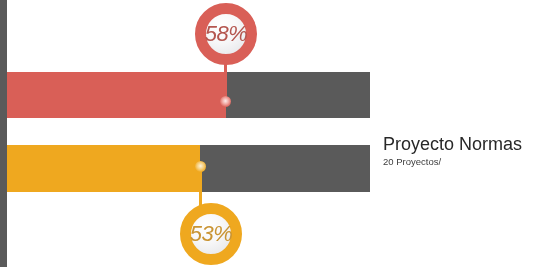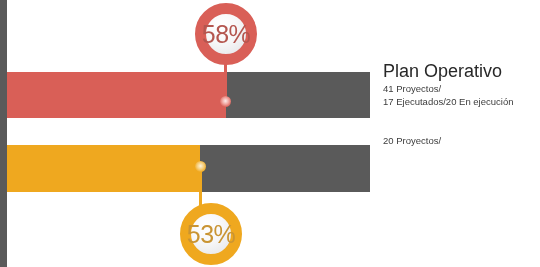--- a/index.html
+++ b/index.html
@@ -88,10 +88,11 @@
     background: radial-gradient(circle at 38% 30%, #ffffff 0%, #f7f7f8 45%, #e2e3e6 100%);
   }
   .bubble-text {
-    font-size: 25px;
+    font-size: 22px;
     letter-spacing: -0.5px;
     line-height: 1;
     user-select: none;
+    font-style: italic;
   }
   .bubble.red .bubble-text { color: #b4564f; }
   .bubble.orange .bubble-text { color: #c99433; }

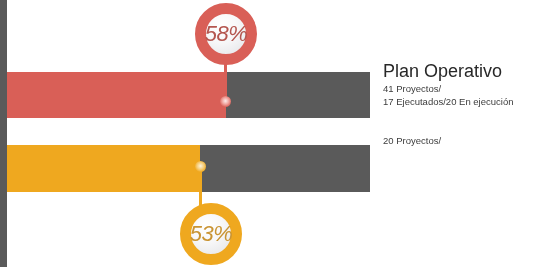--- a/index.html
+++ b/index.html
@@ -134,11 +134,6 @@
     <span class="bubble-text">58%</span>
   </div>
 
-  <div class="label-block" style="top:61px;">
-    <div class="label-title">Plan Operativo</div>
-    <div class="label-sub">41 Proyectos/</div>
-    <div class="label-sub">17 Ejecutados/20 En ejecución</div>
-  </div>
 
   <div class="bar-row" style="top:145px; width:363px; height:47px;">
     <div class="bar-track" style="width:363px;"></div>

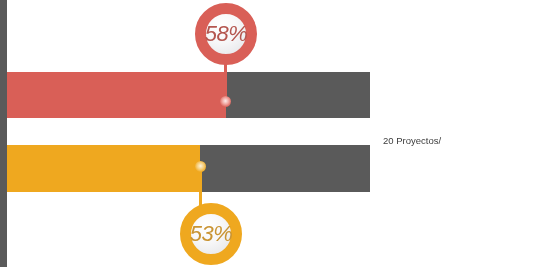--- a/index.html
+++ b/index.html
@@ -148,6 +148,7 @@
   </div>
 
   <div class="label-block" style="top:134px;">
+    <div class="label-title">Proyecto Normas</div>
     <div class="label-sub">20 Proyectos/</div>
   </div>
 

